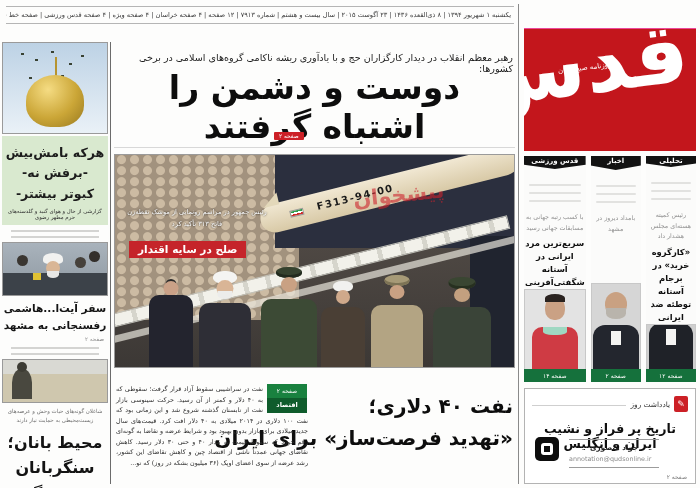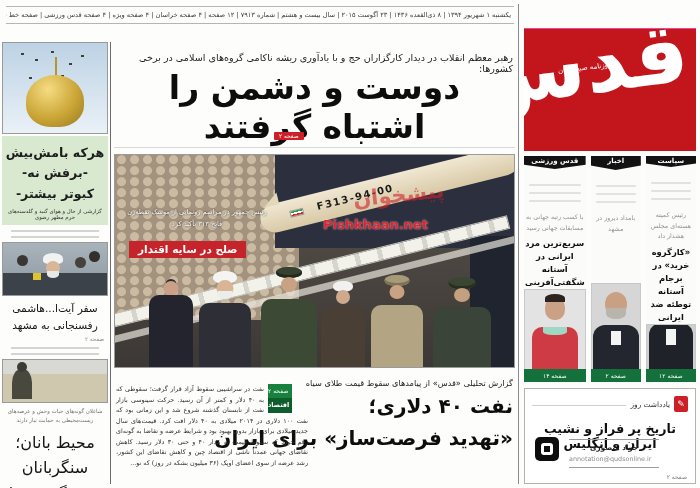--- a/index.html
+++ b/index.html
@@ -248,7 +248,7 @@
     <div class="col-row">
 
       <div class="news-col">
-        <div class="ribbon">سیاست</div>
+        <div class="ribbon">تحلیلی</div>
         <div class="ph-lines">
             <div></div>
             <div></div>

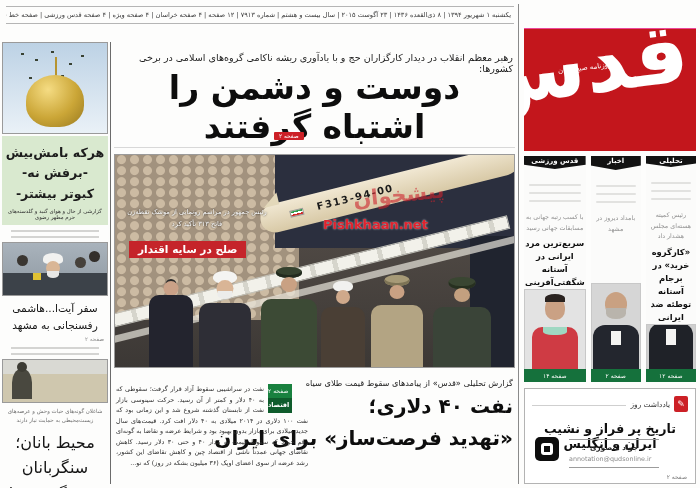--- a/index.html
+++ b/index.html
@@ -188,7 +188,6 @@
         <div class="missile-code">F313-94-00</div>
       </div>
       <div class="mp-watermark2">پیشخوان</div>
-      <div class="mp-watermark">Pishkhaan.net</div>
       <div class="mp-kicker">رئیس جمهور در مراسم رونمایی از موشک نقطه‌زن فاتح ۳۱۳ تأکید کرد</div>
       <div class="mp-headband">صلح در سایه اقتدار</div>
 

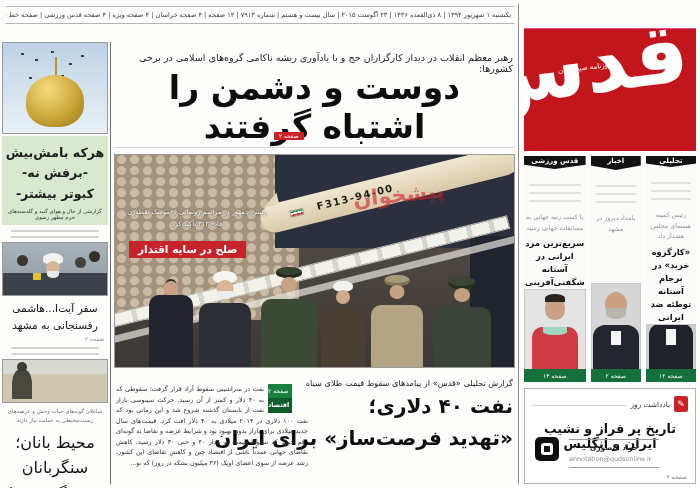--- a/index.html
+++ b/index.html
@@ -149,7 +149,7 @@
   .raf-head2 { position:absolute; top:12px; left:14px; width:11px; height:11px; background:#3a3631;
     border-radius:50%; box-shadow:58px 2px 0 #46413b, 72px -4px 0 #332f2b, -8px 20px 0 #514b44; }
   .raf-mic { position:absolute; top:30px; left:30px; width:8px; height:7px; background:#e0c233; }
-  .story-title { font-size:10.6px; font-weight:400; color:#141414; text-align:center;
+  .story-title { font-size:10.6px; font-weight:700; color:#141414; text-align:center;
     line-height:1.6; margin-top:4px; }
   .story-page { font-size:5.6px; color:#8a8a8a; margin:2px 4px 0; }
   .env-photo { height:44px; border:1px solid #9a9a9a; position:relative; overflow:hidden;

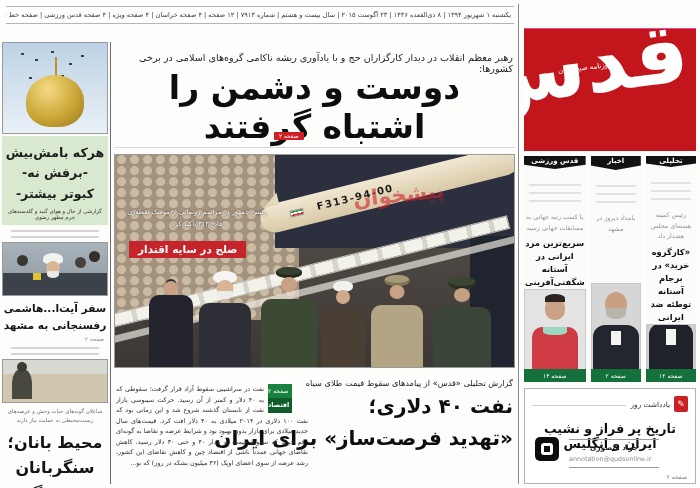--- a/index.html
+++ b/index.html
@@ -224,7 +224,6 @@
     </div>
 
     <div class="oil">
-      <div class="oil-kicker">گزارش تحلیلی «قدس» از پیامدهای سقوط قیمت طلای سیاه</div>
       <div class="oil-h1">نفت ۴۰ دلاری؛</div>
       <div class="oil-h2">«تهدید فرصت‌ساز» برای ایران</div>
       <div class="oil-body">

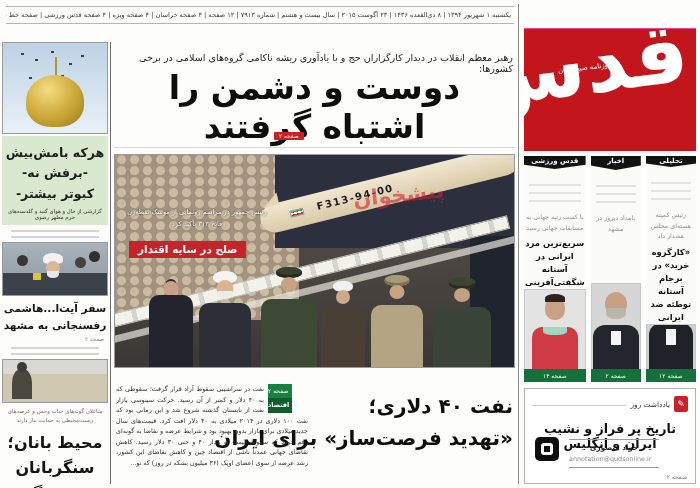--- a/index.html
+++ b/index.html
@@ -70,7 +70,7 @@
   .oil-h2 { position:absolute; top:52px; right:2px; font-size:20px; font-weight:900; color:#0d0d0d; }
   .oil-body { position:absolute; top:10px; left:2px; width:192px; font-size:6.4px;
     color:#2e2e2e; text-align:justify; line-height:1.65; }
-  .oil-badge { float:right; width:24px; margin:0 16px 3px 4px; text-align:left; color:#fff; }
+  .oil-badge { float:right; width:40px; margin:0 1px 3px 4px; text-align:center; color:#fff; }
   .oil-badge .b1 { background:#19813f; font-size:6px; padding:2px 0; }
   .oil-badge .b2 { background:#0f5c2c; font-size:6.5px; font-weight:bold; padding:2px 0; }
 

